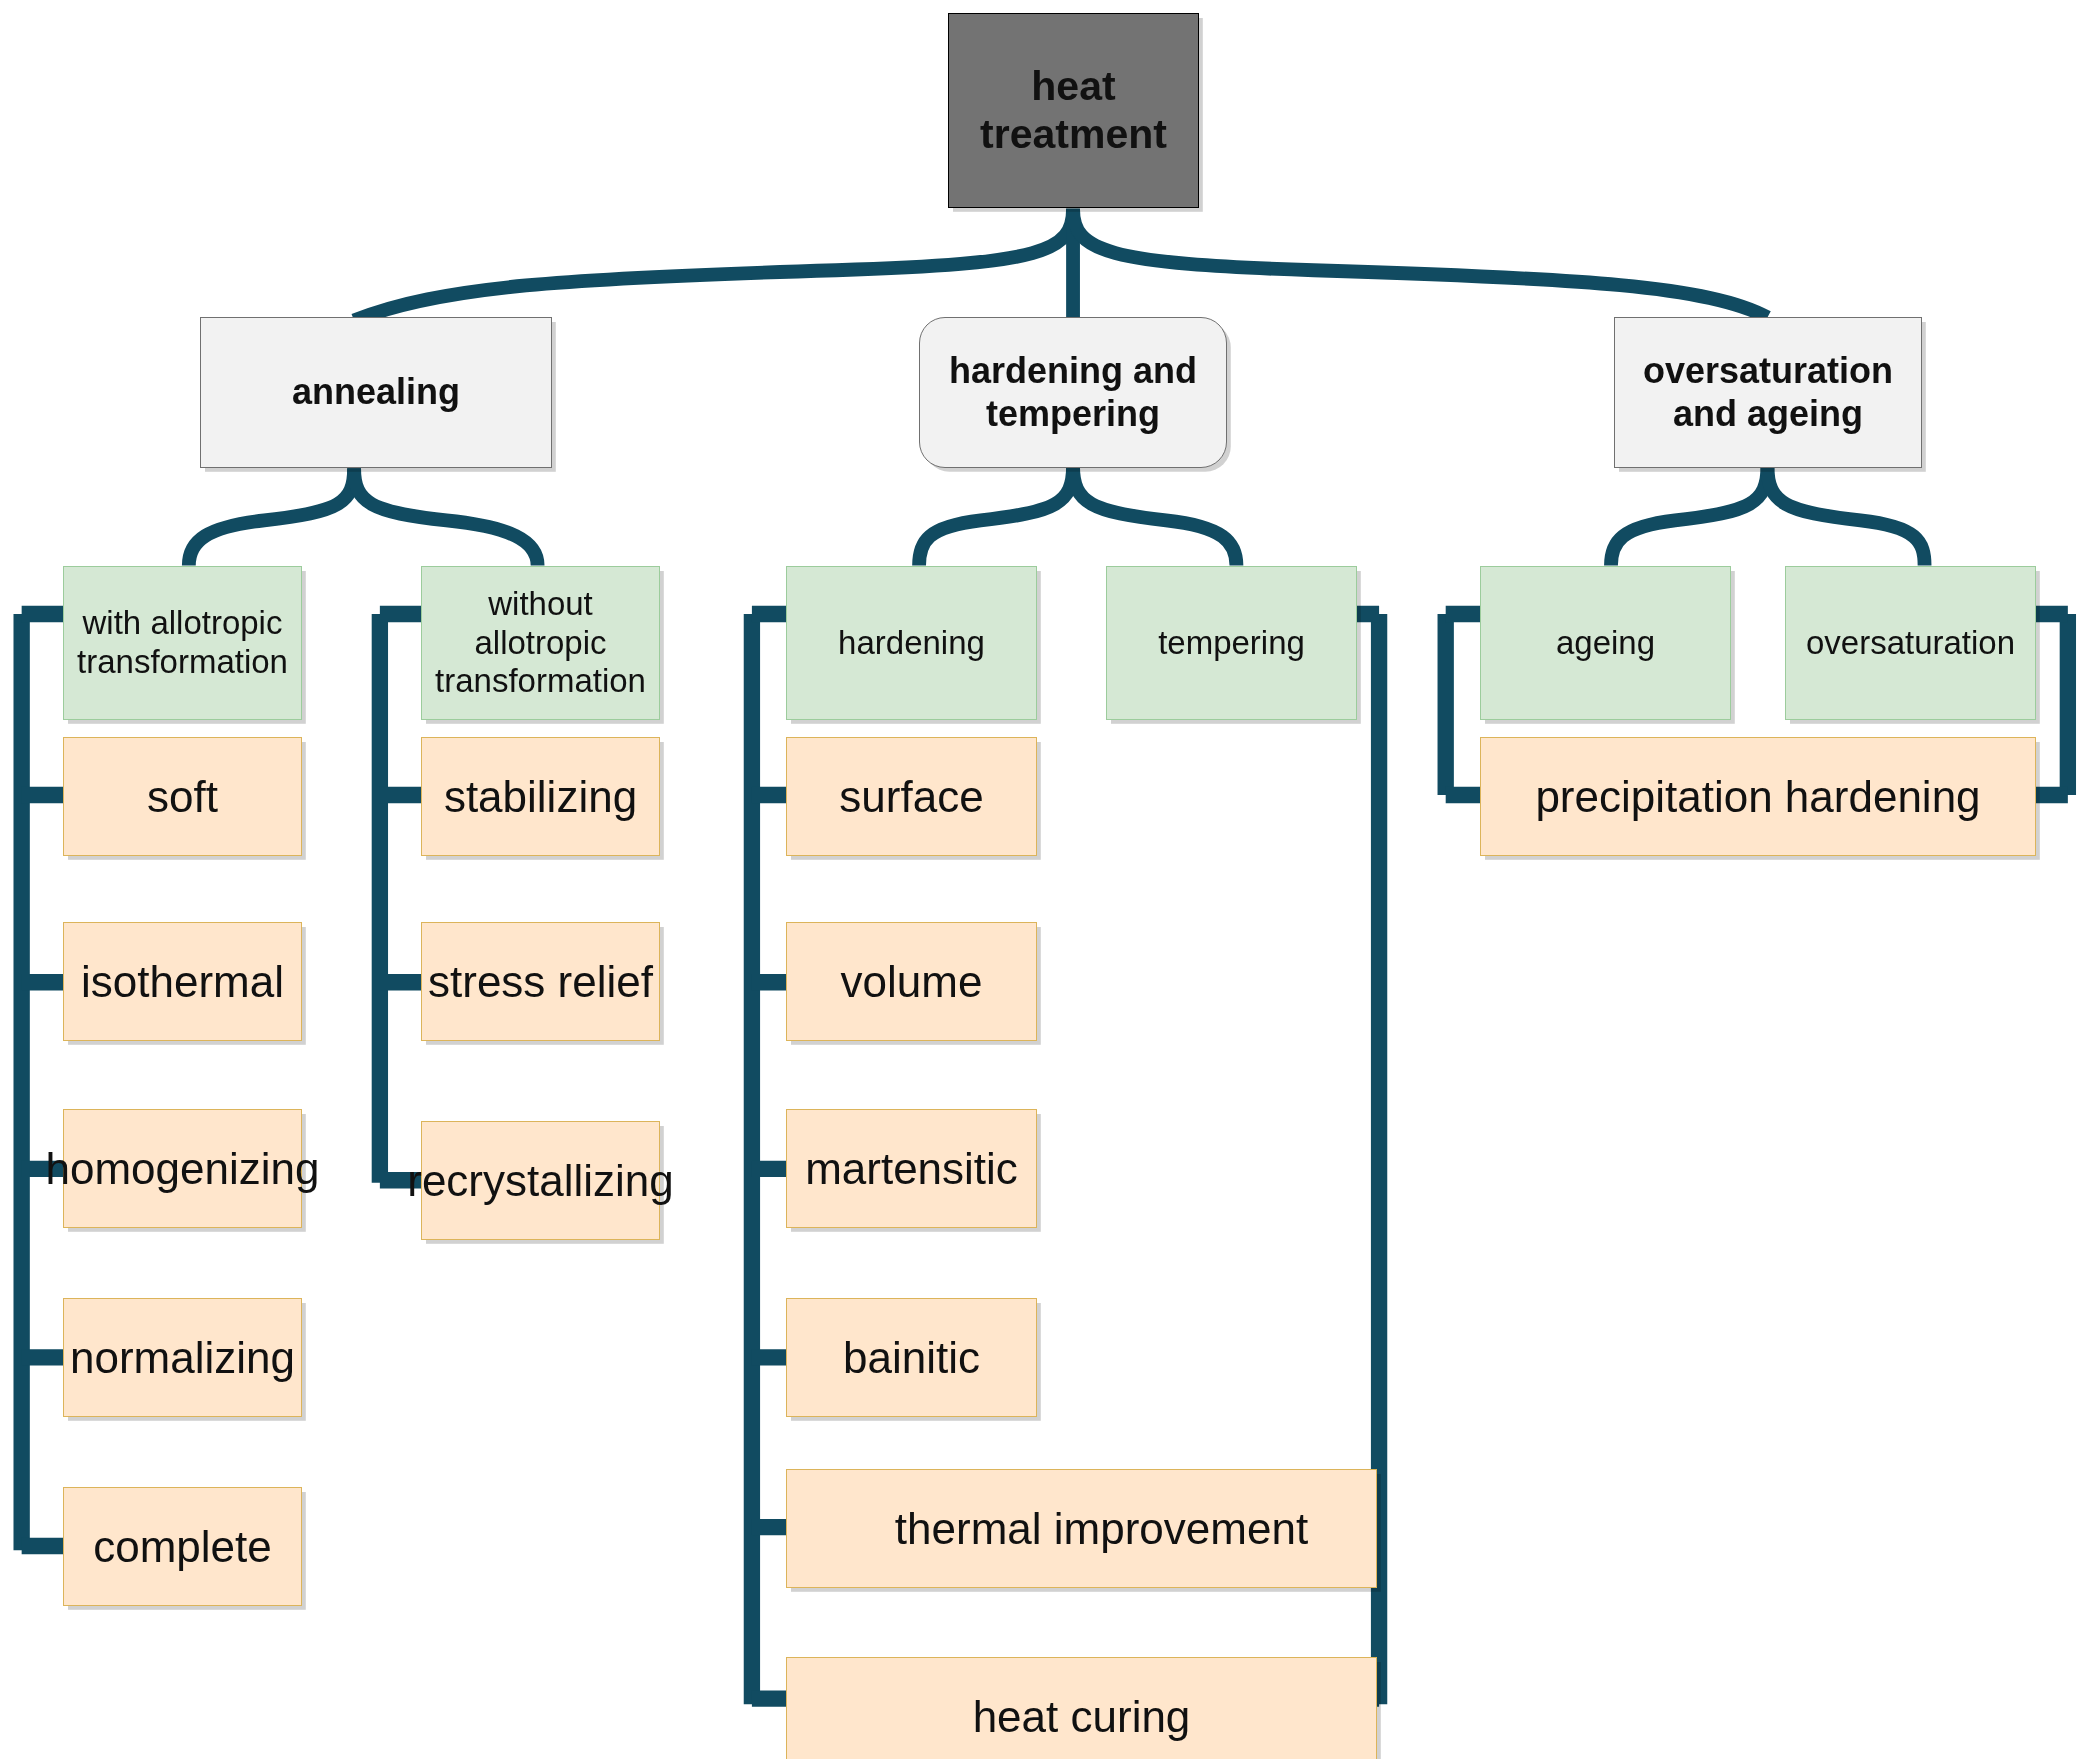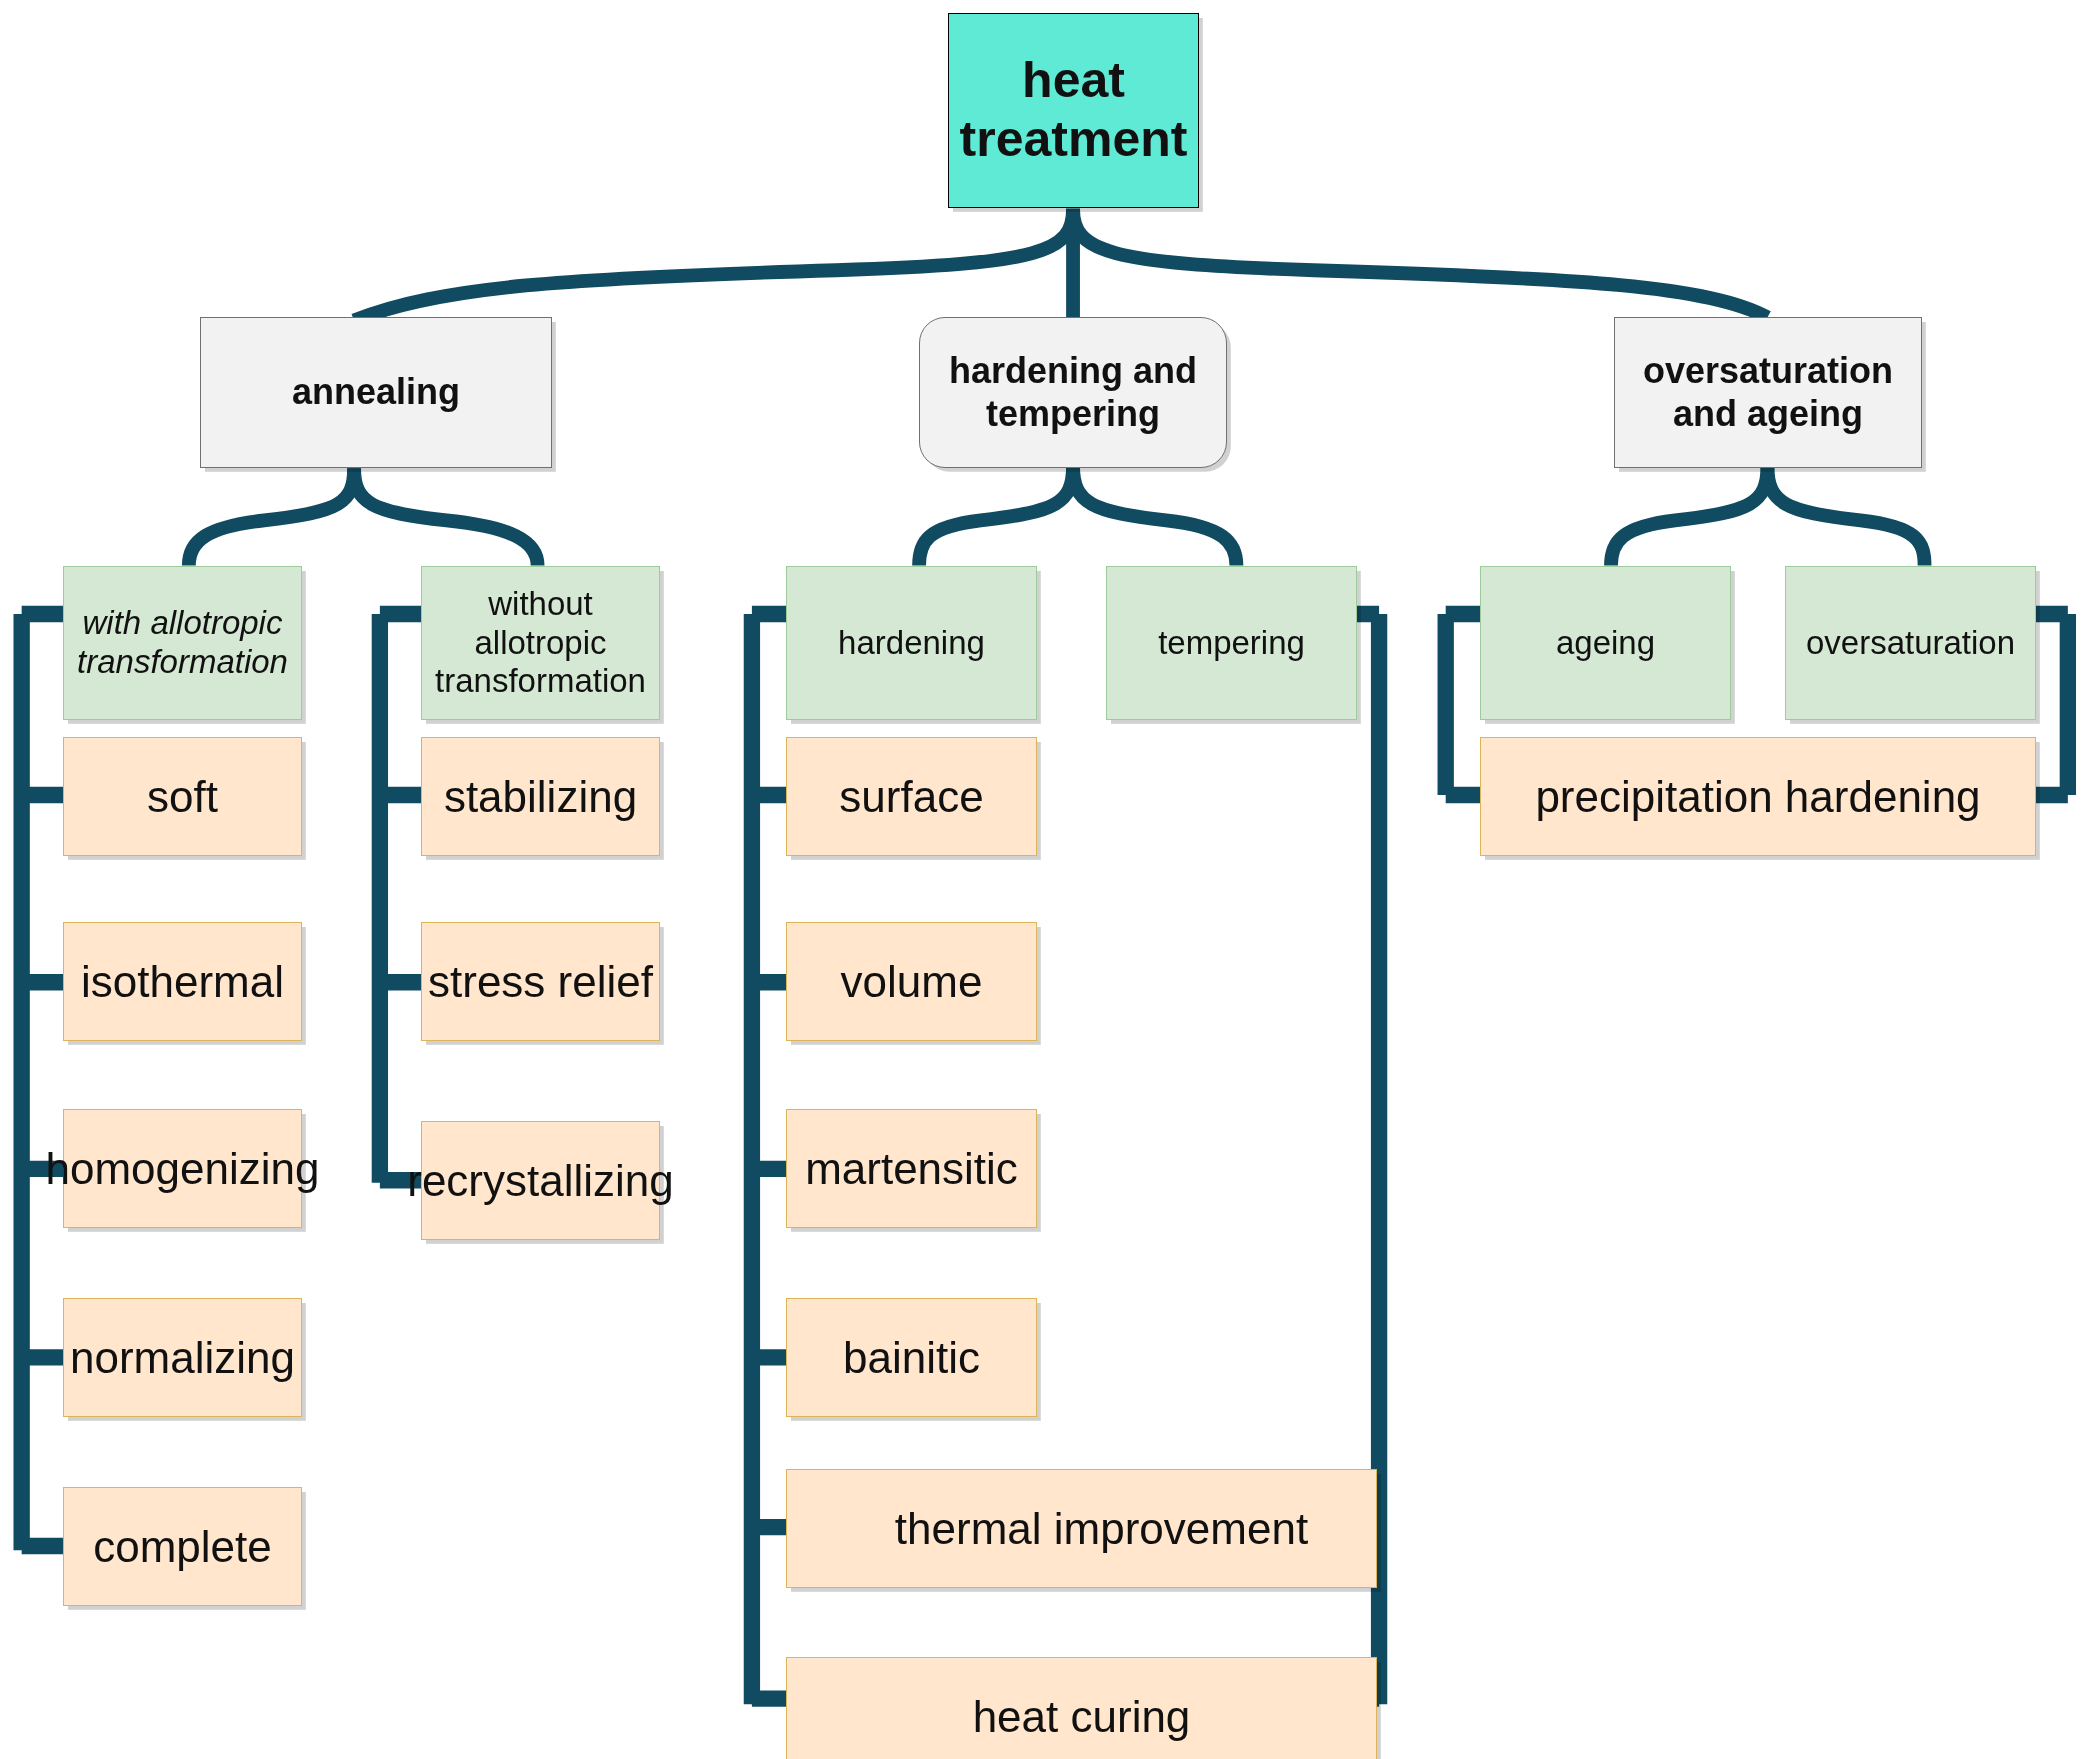--- a/index.html
+++ b/index.html
@@ -10,7 +10,7 @@
         text-align:center;line-height:1.18;color:#111111;
         box-shadow:4.4px 4.4px 0 -0.6px rgba(0,0,0,0.18);}
   .node span{display:block;white-space:nowrap;}
-  .root{background:#5eead4;border:1.9px solid #000000;font-weight:bold;font-size:50px;}
+  .root{background:#737373;border:1.9px solid #000000;font-weight:bold;font-size:41px;}
   .lvl2{background:#f2f2f2;border:1.9px solid #707070;font-weight:bold;font-size:36px;}
   .green{background:#d5e8d4;border:1.9px solid #9ccc9c;font-size:33px;font-weight:normal;}
   .orange{background:#ffe6cc;border:1.9px solid #dcb45a;font-size:44px;font-weight:normal;}

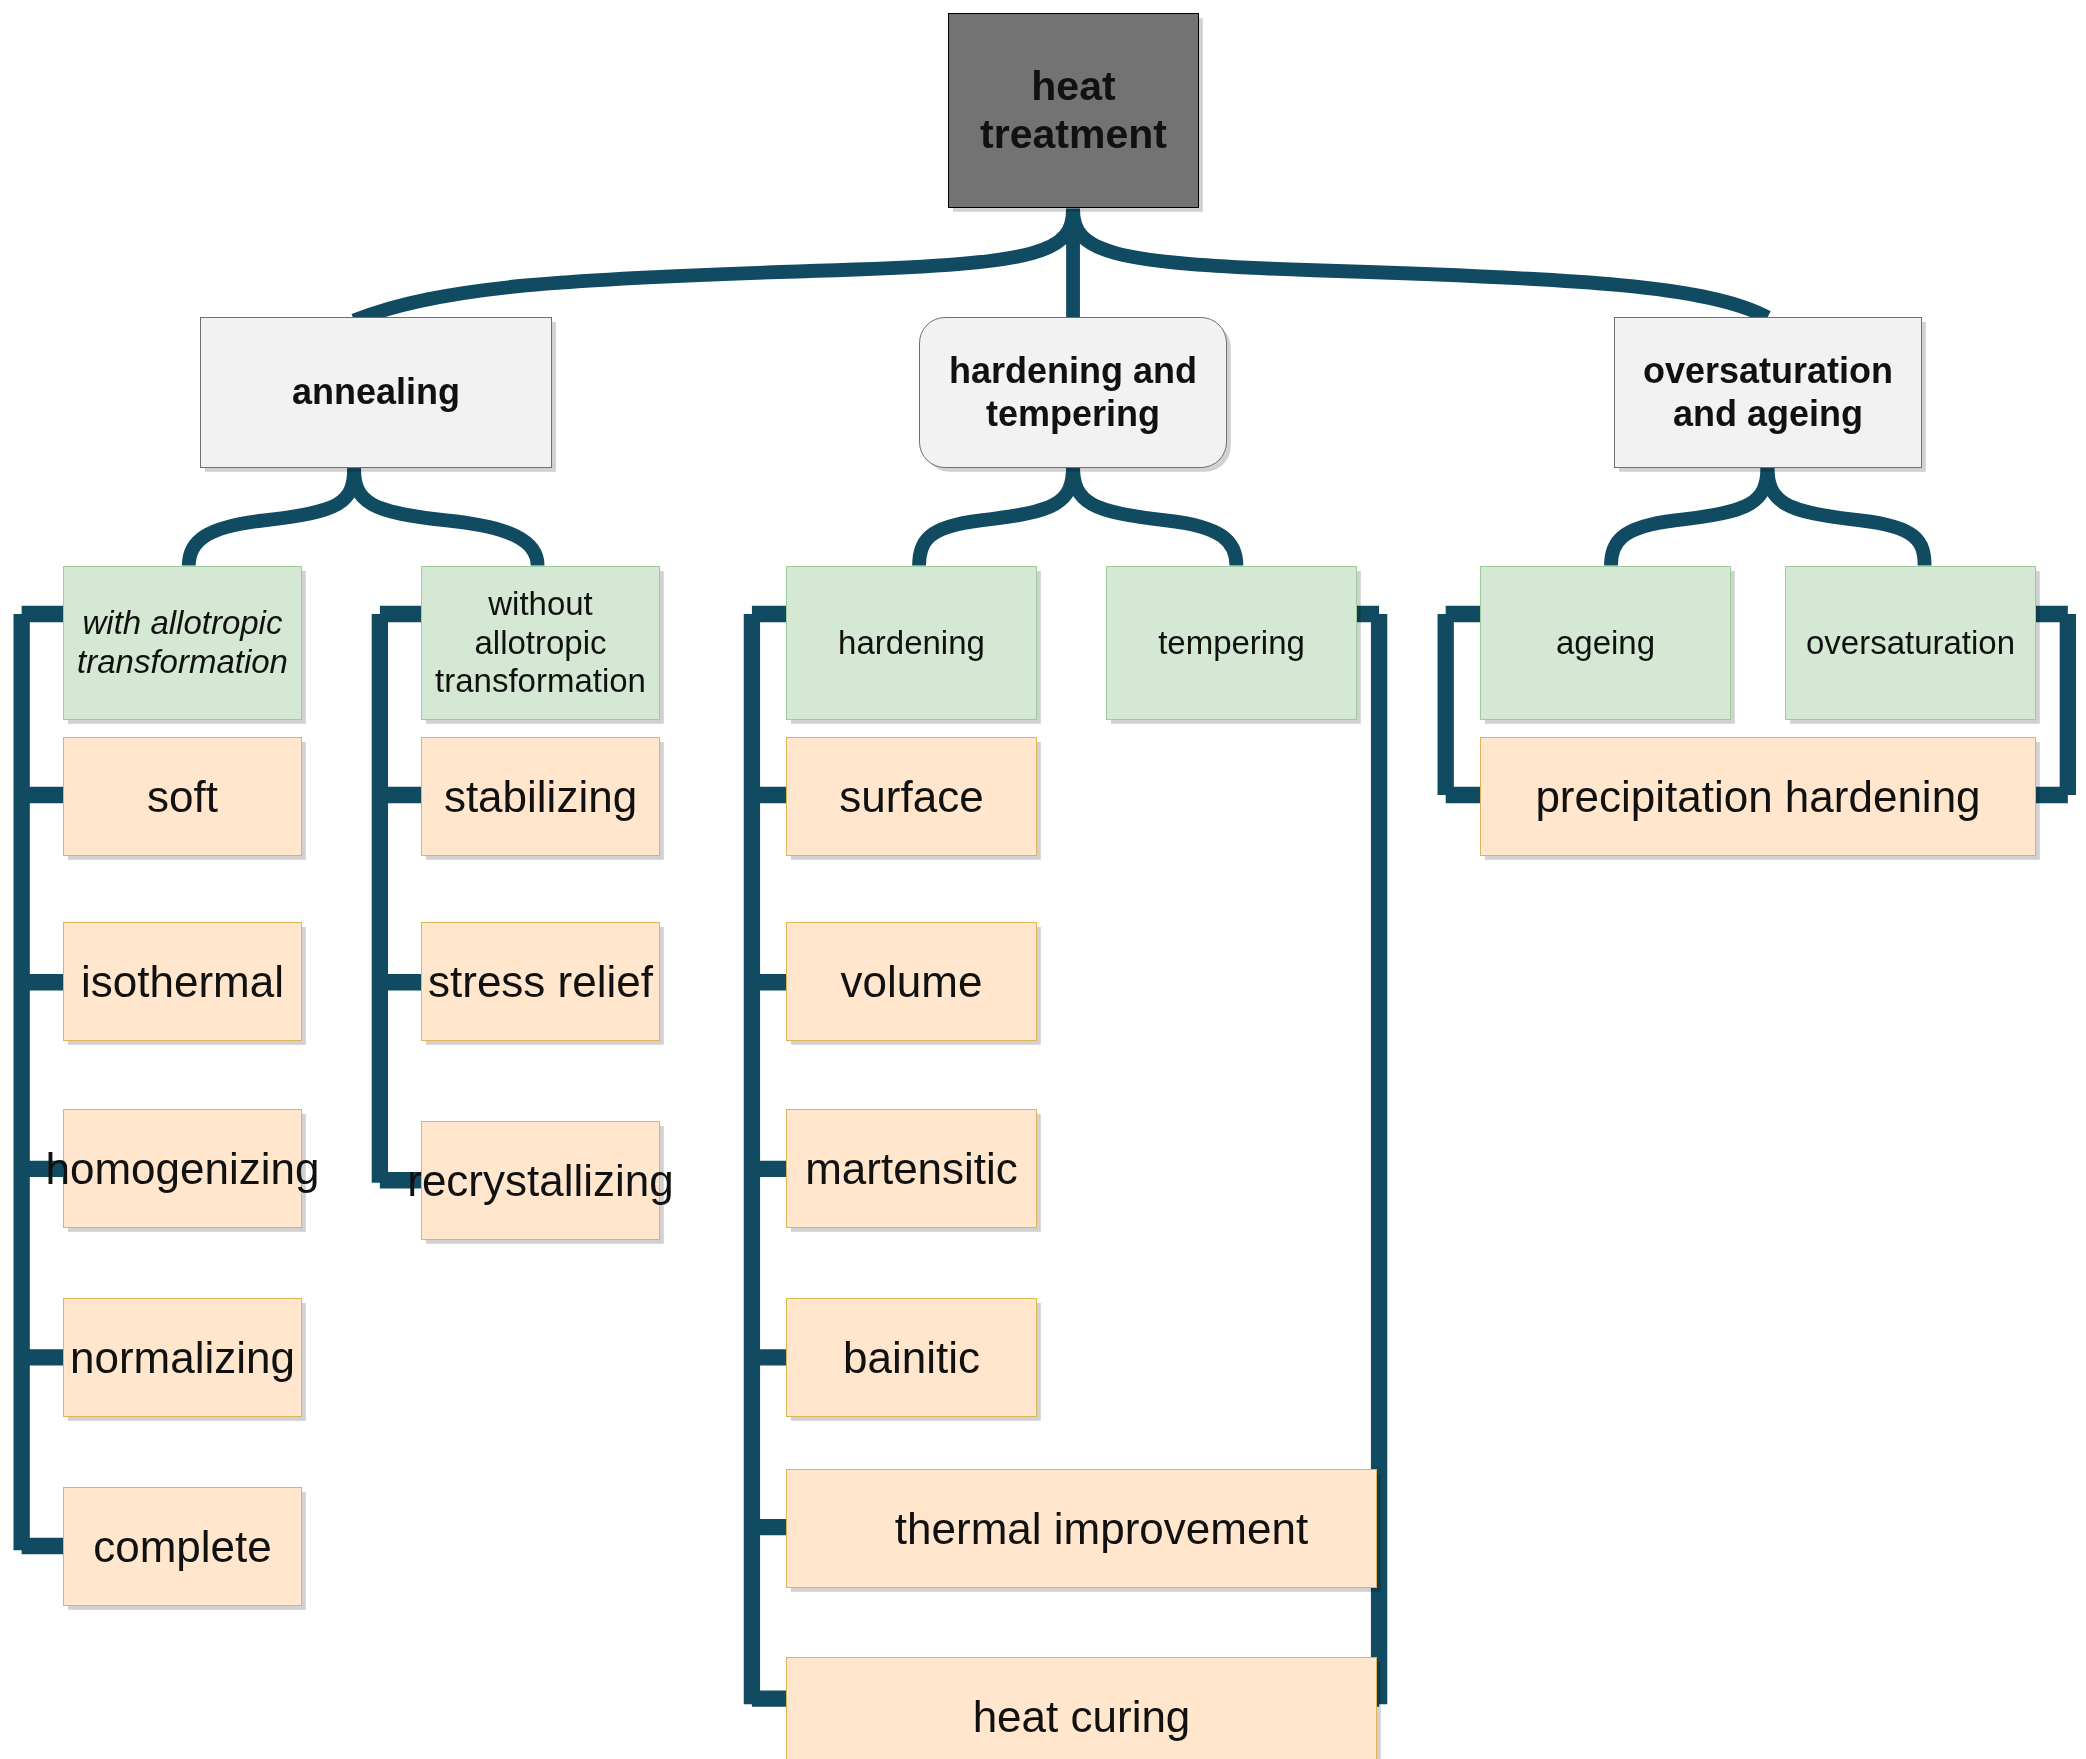--- a/index.html
+++ b/index.html
@@ -105,7 +105,7 @@
     </div>
   </div>
 
-  <div class="node green ovf" style="left:63px;top:566px;width:239px;height:154px;font-style:italic;">
+  <div class="node green ovf" style="left:63px;top:566px;width:239px;height:154px;">
     <div>
       <span>with allotropic</span>
       <span>transformation</span>

